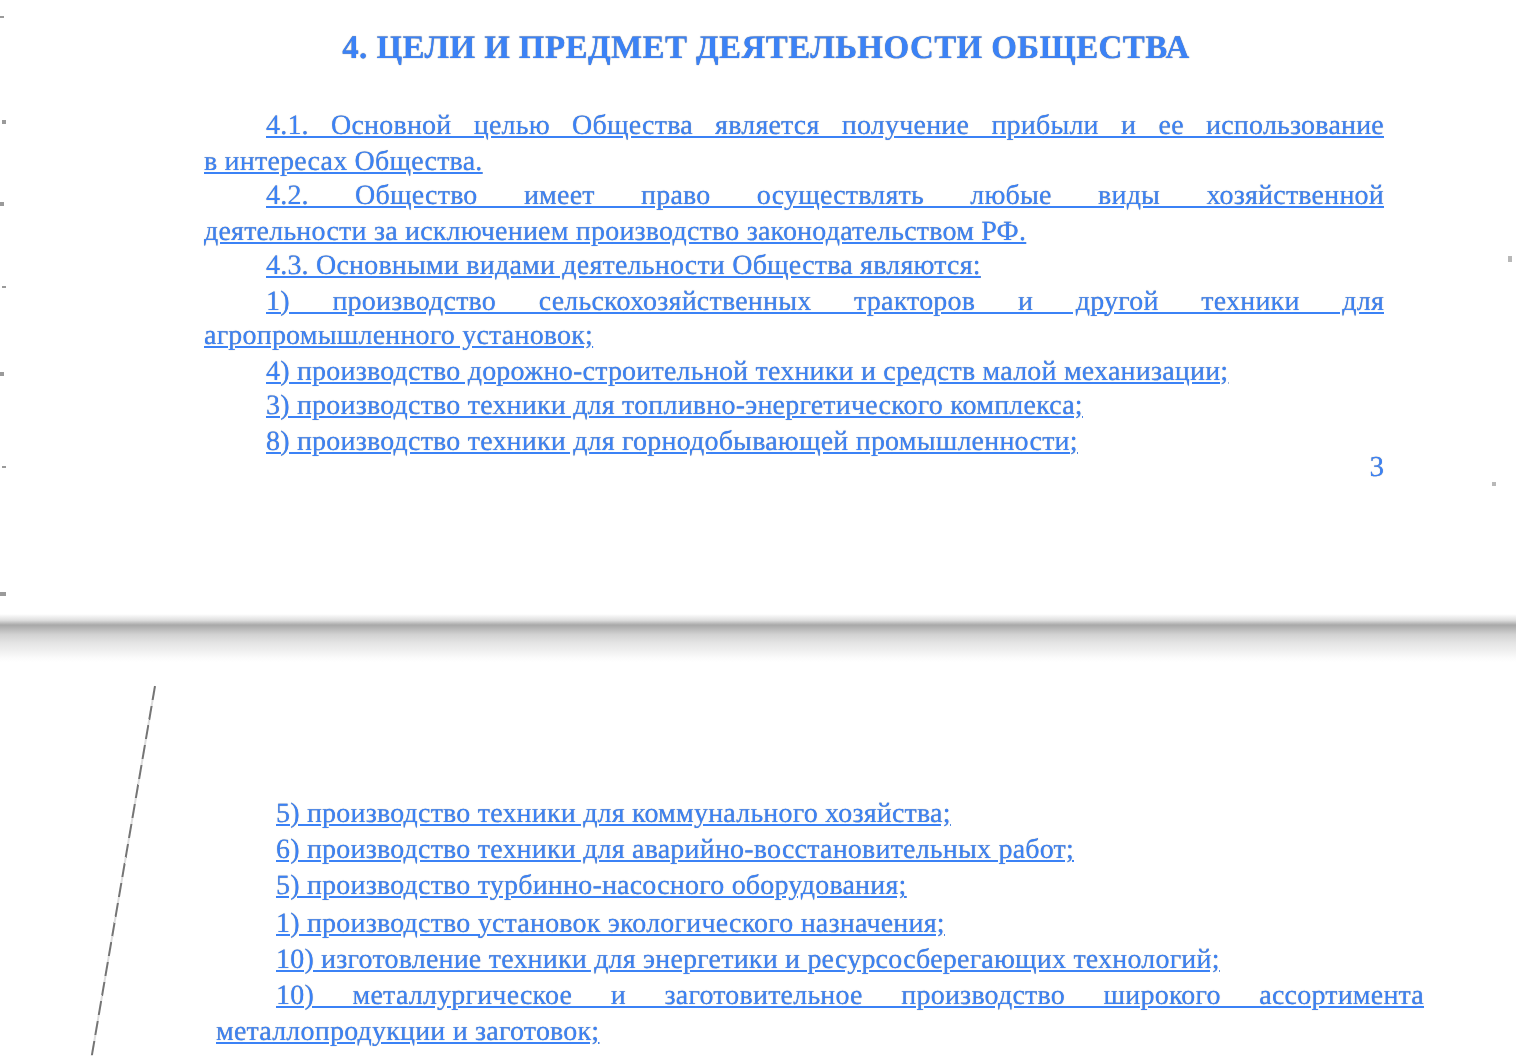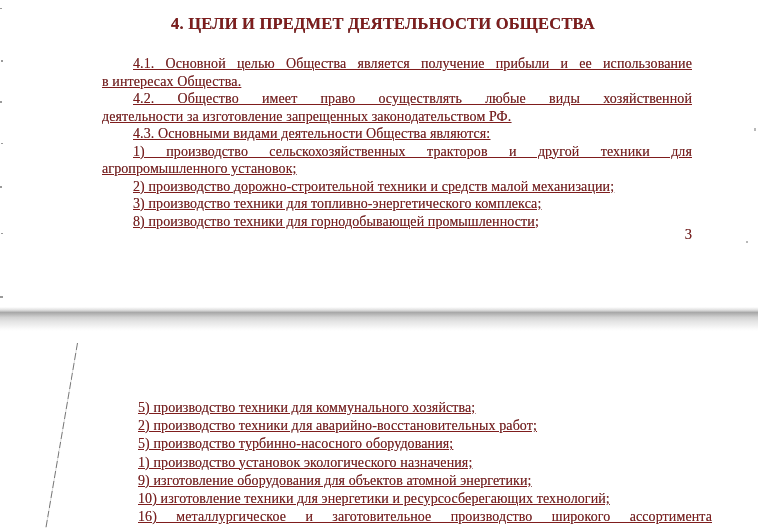--- a/index.html
+++ b/index.html
@@ -10,7 +10,7 @@
     overflow: hidden;
     background: #ffffff;
     font-family: "Liberation Serif", "DejaVu Serif", serif;
-    color: #7f1d1d;
+    color: #3b82f6;
   }
   .page { position: absolute; left: 0; width: 758px; background: #ffffff; }
   #page1 { top: 0; height: 307px; }

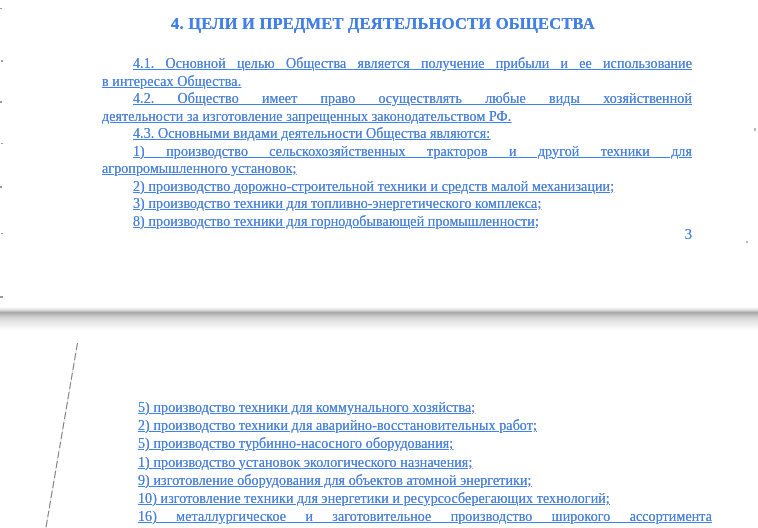--- a/index.html
+++ b/index.html
@@ -94,7 +94,7 @@
       <div class="line ind just">4.1. Основной целью Общества является получение прибыли и ее использование</div>
       <div class="line">в интересах Общества.</div>
       <div class="line ind just">4.2. Общество имеет право осуществлять любые виды хозяйственной</div>
-      <div class="line">деятельности за изготовление запрещенных законодательством РФ.</div>
+      <div class="line">деятельности за исключением производство законодательством РФ.</div>
       <div class="line ind">4.3. Основными видами деятельности Общества являются:</div>
       <div class="line ind just">1) производство сельскохозяйственных тракторов и другой техники для</div>
       <div class="line">агропромышленного установок;</div>

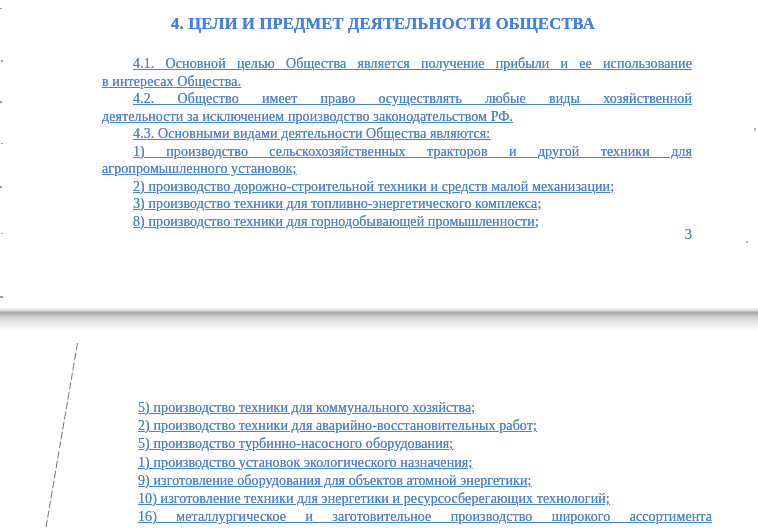--- a/index.html
+++ b/index.html
@@ -98,7 +98,7 @@
       <div class="line ind">4.3. Основными видами деятельности Общества являются:</div>
       <div class="line ind just">1) производство сельскохозяйственных тракторов и другой техники для</div>
       <div class="line">агропромышленного установок;</div>
-      <div class="line ind">2) производство дорожно-строительной техники и средств малой механизации;</div>
+      <div class="line ind">4) производство дорожно-строительной техники и средств малой механизации;</div>
       <div class="line ind">3) производство техники для топливно-энергетического комплекса;</div>
       <div class="line ind">8) производство техники для горнодобывающей промышленности;</div>
     </div>

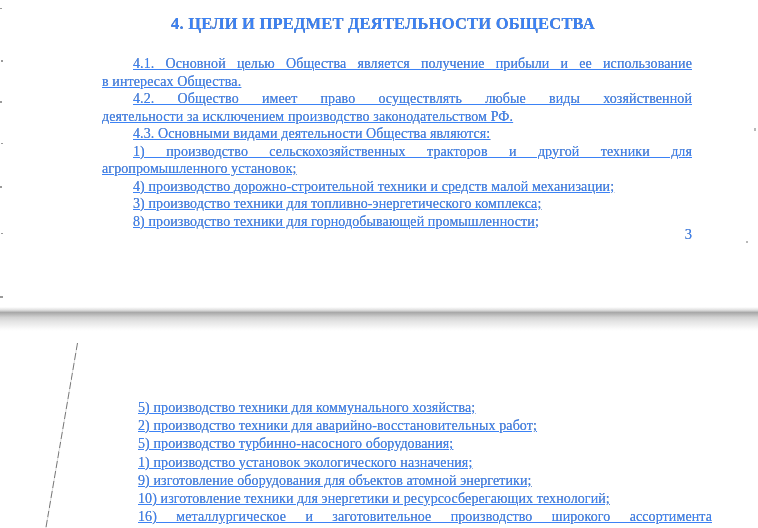--- a/index.html
+++ b/index.html
@@ -124,7 +124,7 @@
 
     <div class="body-col" id="body2">
       <div class="line ind">5) производство техники для коммунального хозяйства;</div>
-      <div class="line ind">2) производство техники для аварийно-восстановительных работ;</div>
+      <div class="line ind">6) производство техники для аварийно-восстановительных работ;</div>
       <div class="line ind">5) производство турбинно-насосного оборудования;</div>
       <div class="line ind">1) производство установок экологического назначения;</div>
       <div class="line ind">9) изготовление оборудования для объектов атомной энергетики;</div>

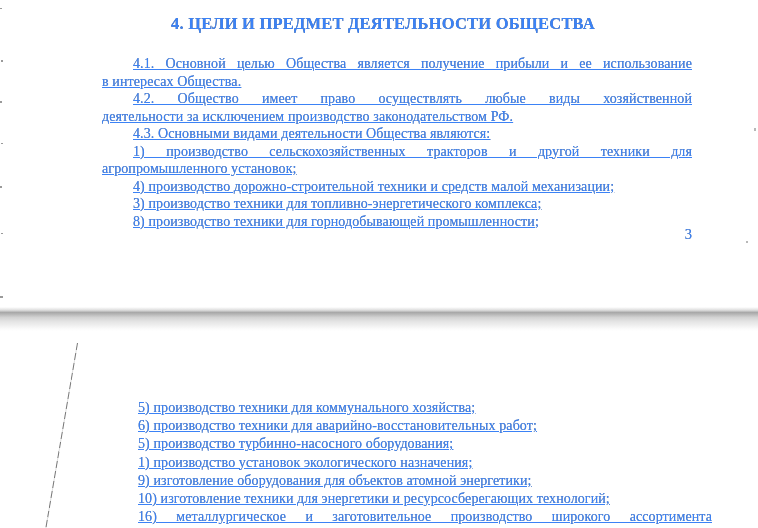--- a/index.html
+++ b/index.html
@@ -127,7 +127,6 @@
       <div class="line ind">6) производство техники для аварийно-восстановительных работ;</div>
       <div class="line ind">5) производство турбинно-насосного оборудования;</div>
       <div class="line ind">1) производство установок экологического назначения;</div>
-      <div class="line ind">9) изготовление оборудования для объектов атомной энергетики;</div>
       <div class="line ind">10) изготовление техники для энергетики и ресурсосберегающих технологий;</div>
       <div class="line ind just">16) металлургическое и заготовительное производство широкого ассортимента</div>
       <div class="line">металлопродукции и заготовок;</div>

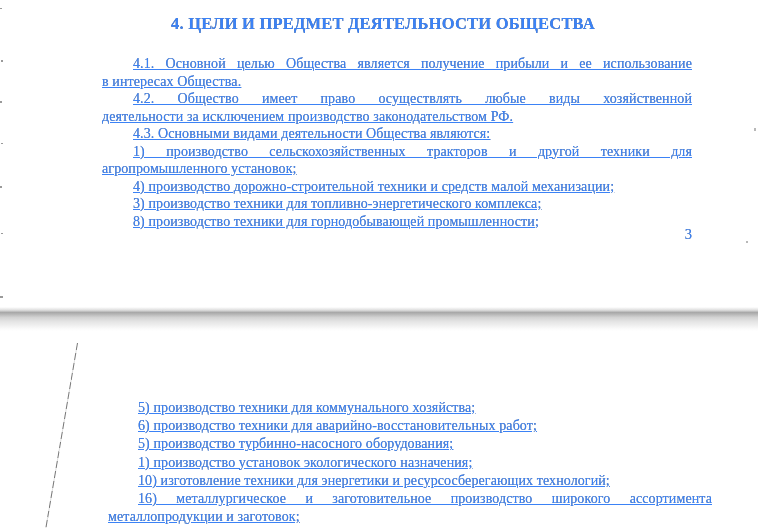--- a/index.html
+++ b/index.html
@@ -128,7 +128,7 @@
       <div class="line ind">5) производство турбинно-насосного оборудования;</div>
       <div class="line ind">1) производство установок экологического назначения;</div>
       <div class="line ind">10) изготовление техники для энергетики и ресурсосберегающих технологий;</div>
-      <div class="line ind just">16) металлургическое и заготовительное производство широкого ассортимента</div>
+      <div class="line ind just">10) металлургическое и заготовительное производство широкого ассортимента</div>
       <div class="line">металлопродукции и заготовок;</div>
     </div>
 

